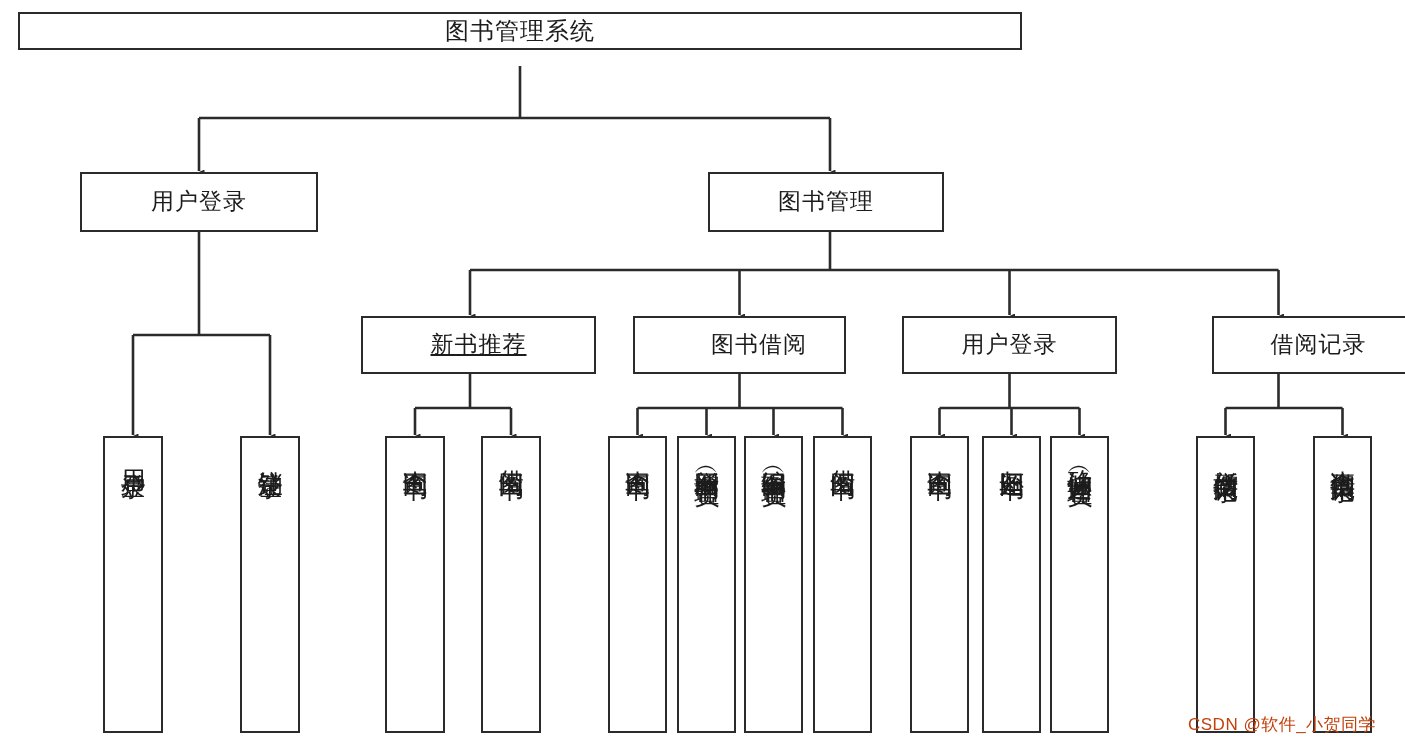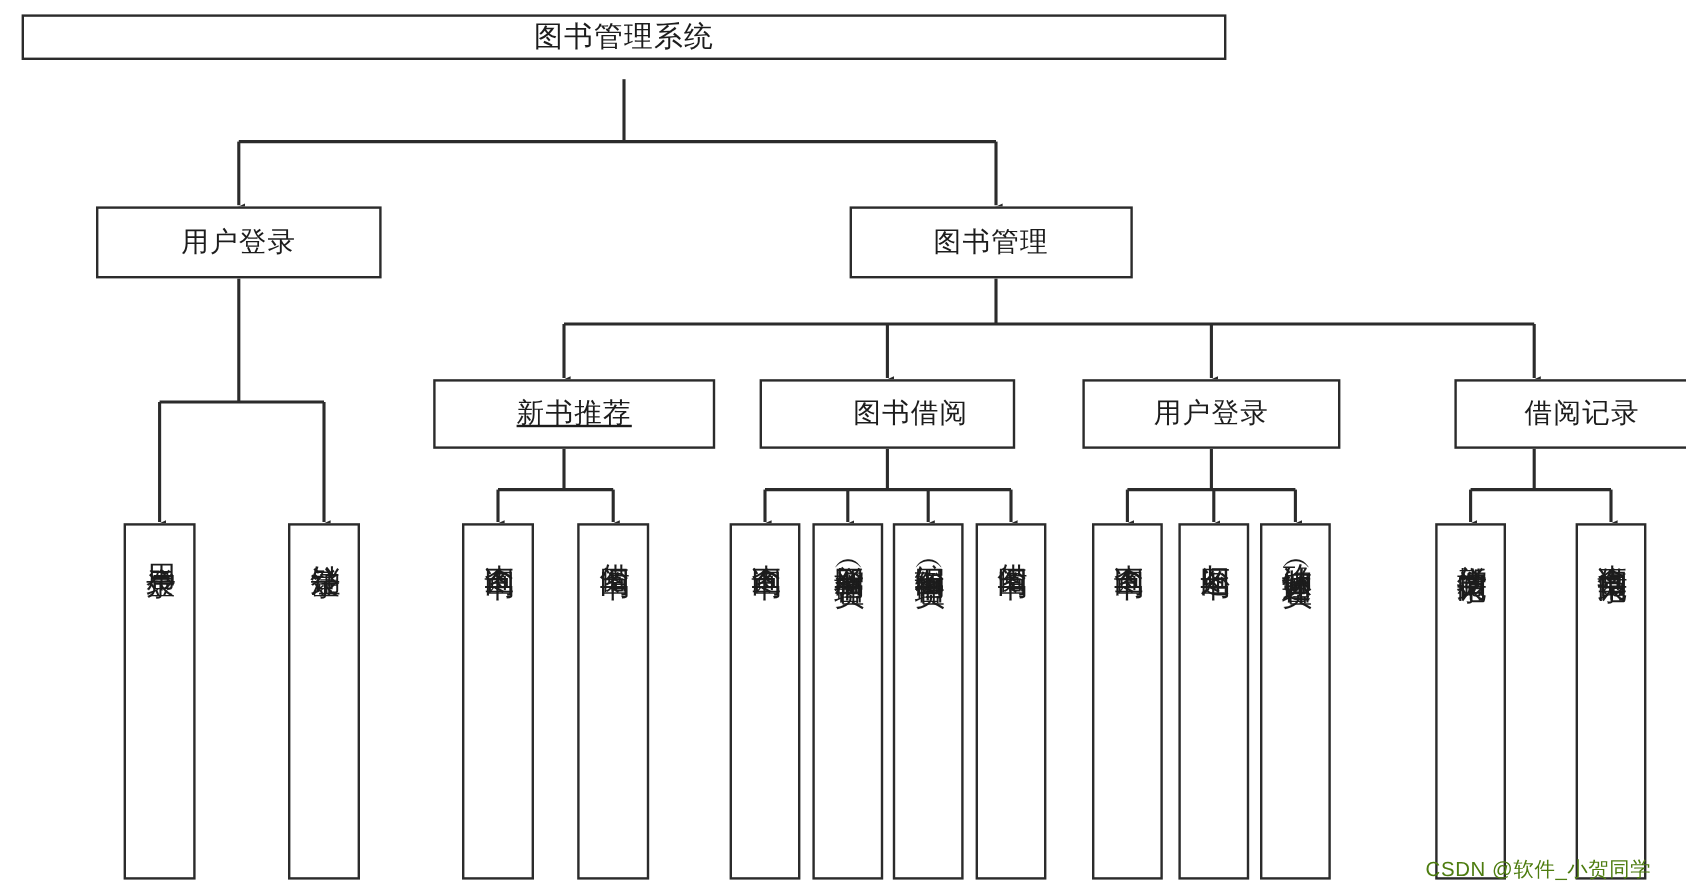--- a/index.html
+++ b/index.html
@@ -61,7 +61,7 @@
     left: 1188px;
     top: 713px;
     font-size: 17px;
-    color: #4d7c0f;
+    color: #c2410c;
     white-space: nowrap;
     letter-spacing: 0.5px;
   }

